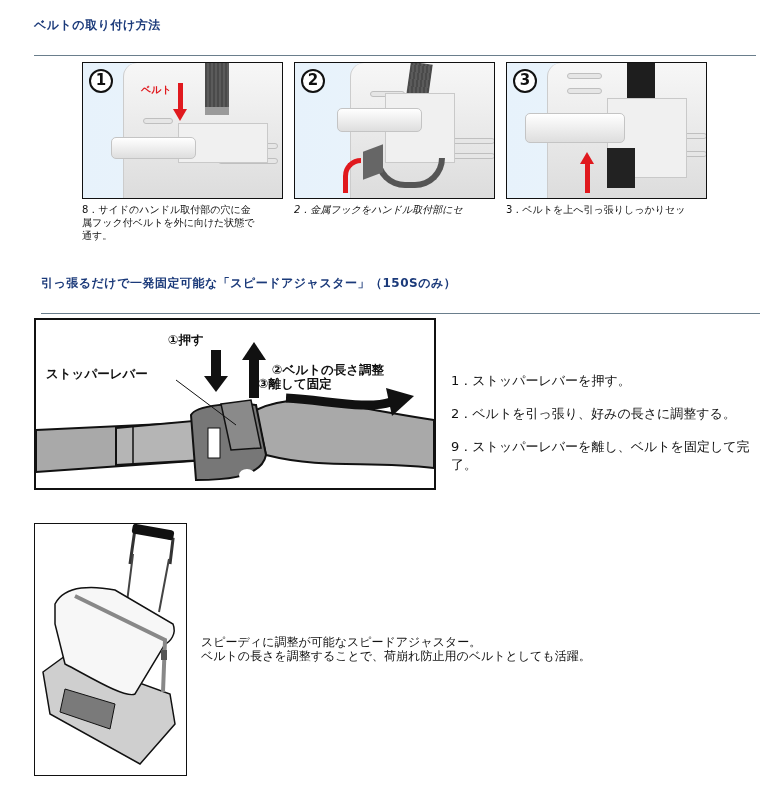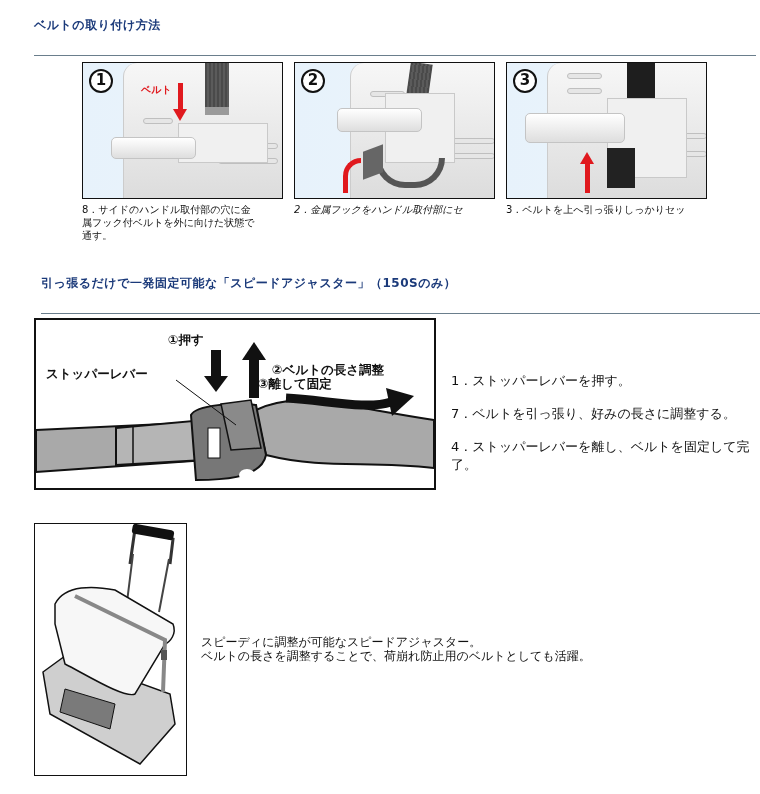--- a/index.html
+++ b/index.html
@@ -158,7 +158,7 @@
 </div>
 
 <div id="instr1" class="instr">1．ストッパーレバーを押す。</div>
-<div id="instr2" class="instr">7．ベルトを引っ張り、好みの長さに調整する。</div>
+<div id="instr2" class="instr">2．ベルトを引っ張り、好みの長さに調整する。</div>
 <div id="instr3" class="instr">4．ストッパーレバーを離し、ベルトを固定して完了。</div>
 
 <div id="cooler-box">

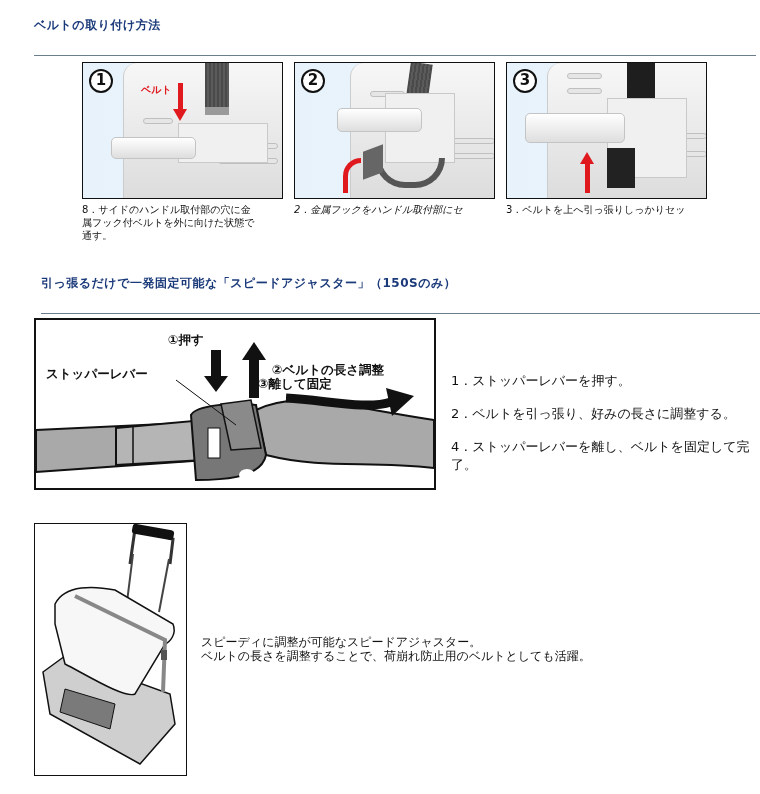--- a/index.html
+++ b/index.html
@@ -159,7 +159,7 @@
 
 <div id="instr1" class="instr">1．ストッパーレバーを押す。</div>
 <div id="instr2" class="instr">2．ベルトを引っ張り、好みの長さに調整する。</div>
-<div id="instr3" class="instr">4．ストッパーレバーを離し、ベルトを固定して完了。</div>
+<div id="instr3" class="instr">9．ストッパーレバーを離し、ベルトを固定して完了。</div>
 
 <div id="cooler-box">
   <svg width="150" height="250" viewBox="0 0 150 250" style="position:absolute;left:0;top:0;">

